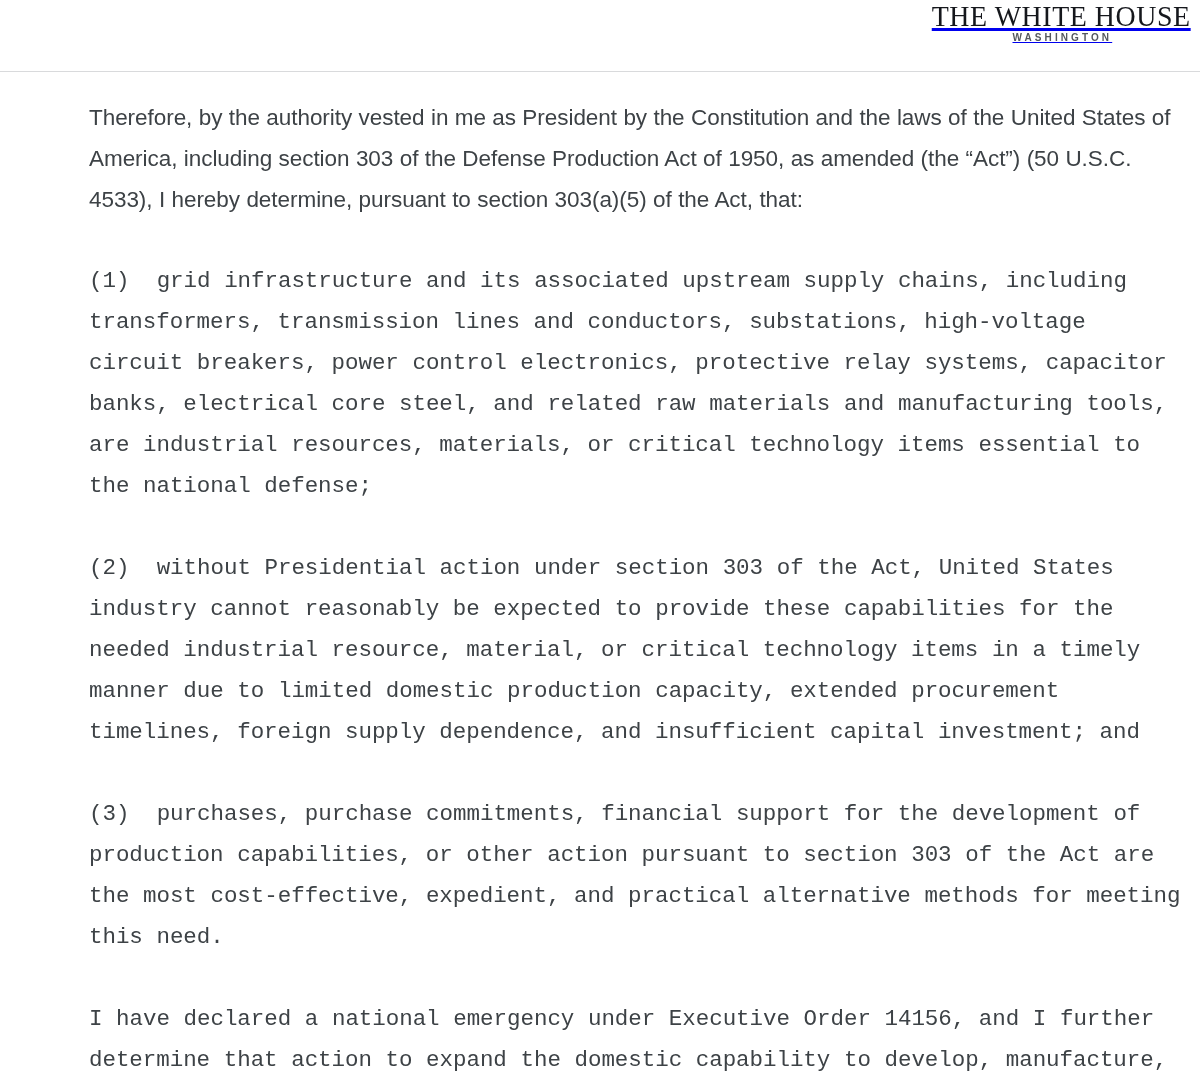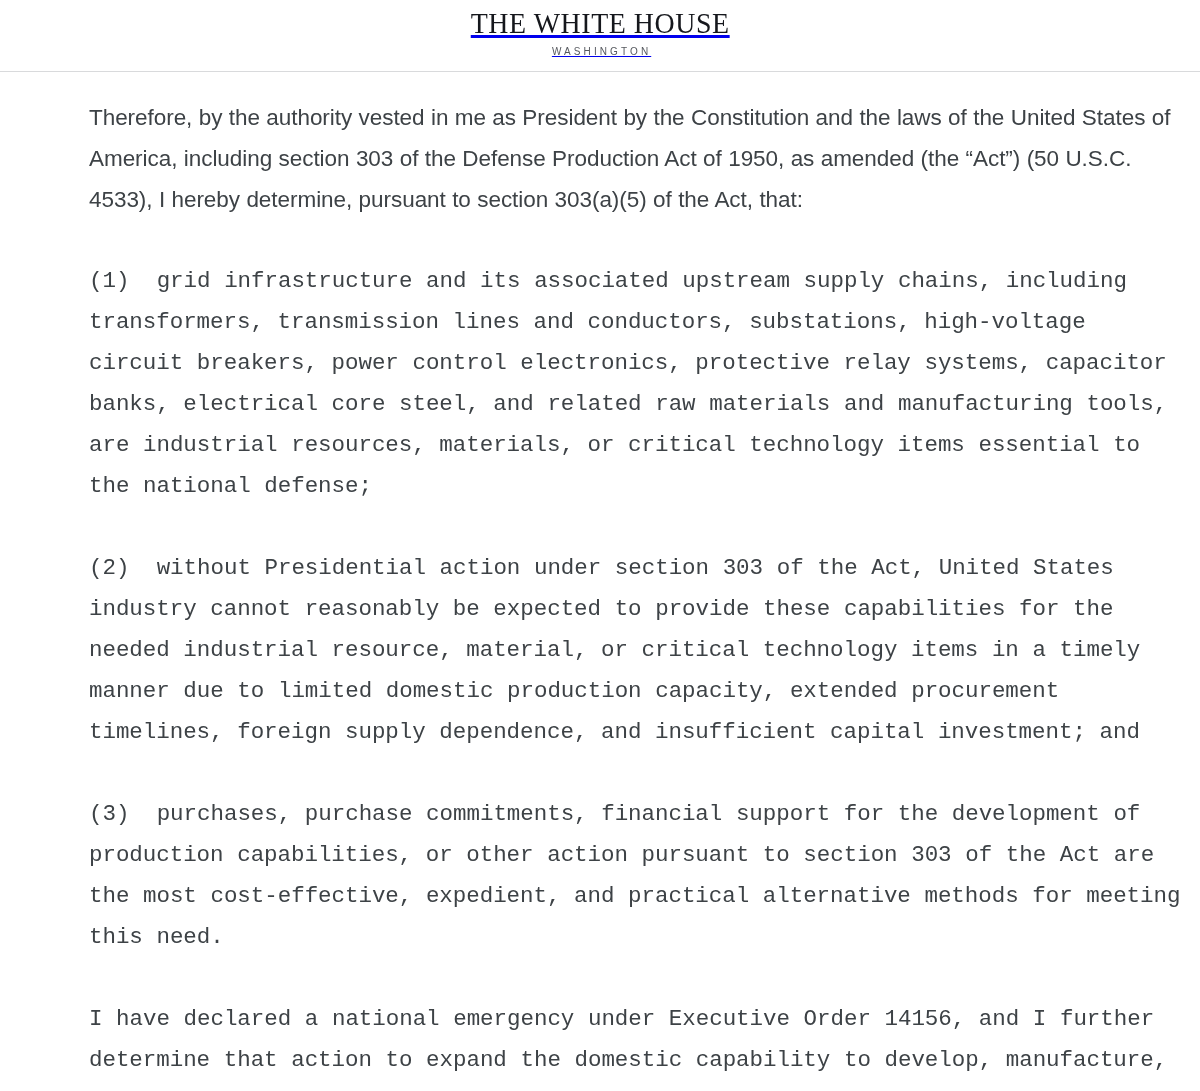--- a/index.html
+++ b/index.html
@@ -23,9 +23,8 @@
     border-bottom: 1px solid #d9dadc;
     display: flex;
     flex-direction: column;
-    align-items: center;
+    align-items: flex-end;
     justify-content: flex-start;
-    padding-top: 7px;
   }
   .wh-logo {
     display: block;

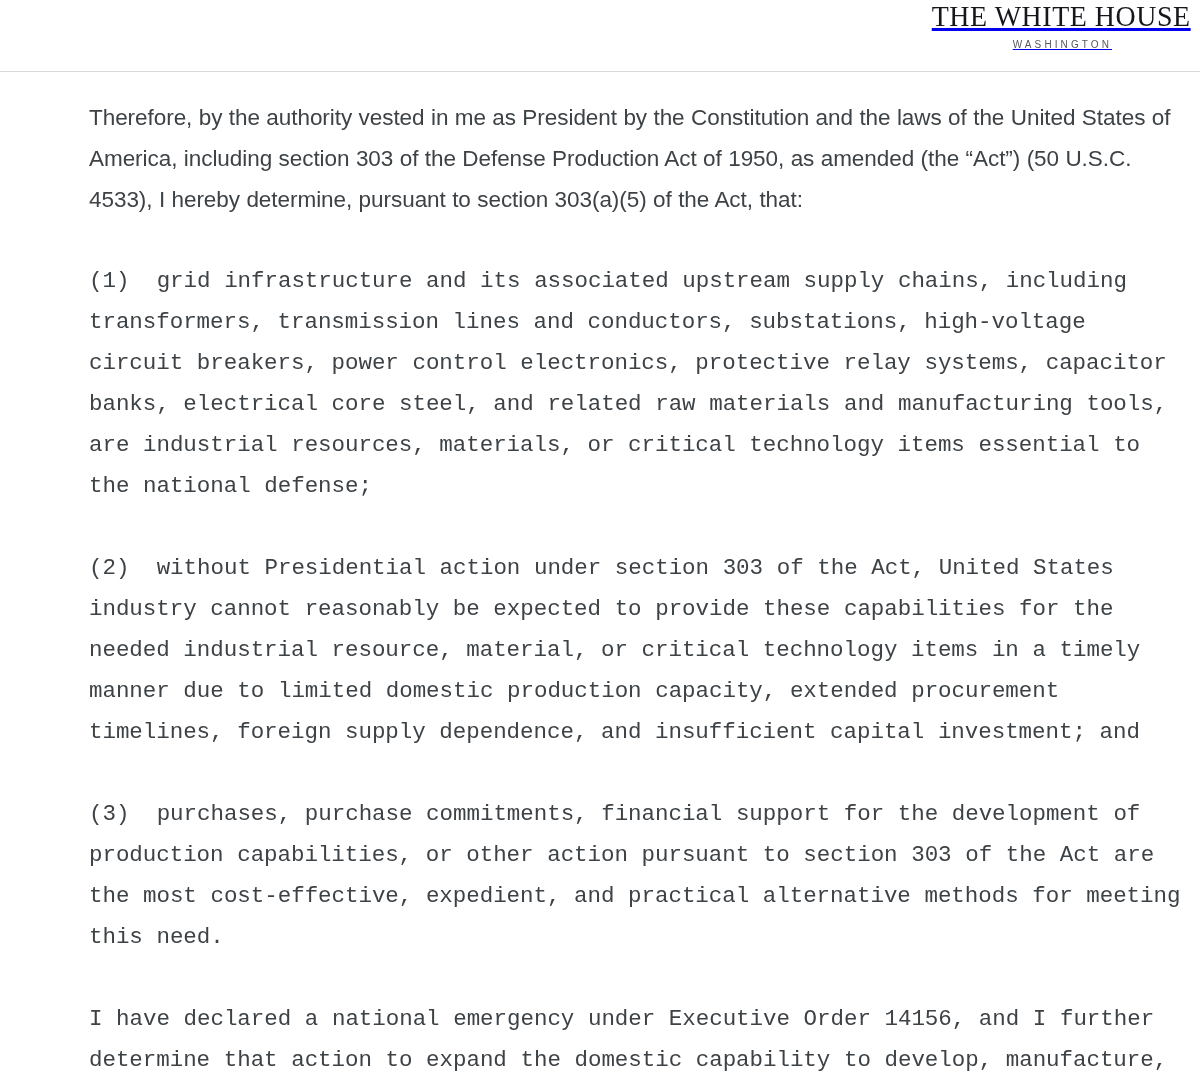--- a/index.html
+++ b/index.html
@@ -45,13 +45,12 @@
   }
   .wh-logo-sub {
     display: block;
-    margin-top: 7px;
     font-family: "Liberation Sans", sans-serif;
     font-size: 10px;
     line-height: 12px;
     letter-spacing: 3.1px;
     color: #55585e;
-    font-weight: 400;
+    font-weight: 700;
     text-indent: 3.1px;
     white-space: nowrap;
   }

